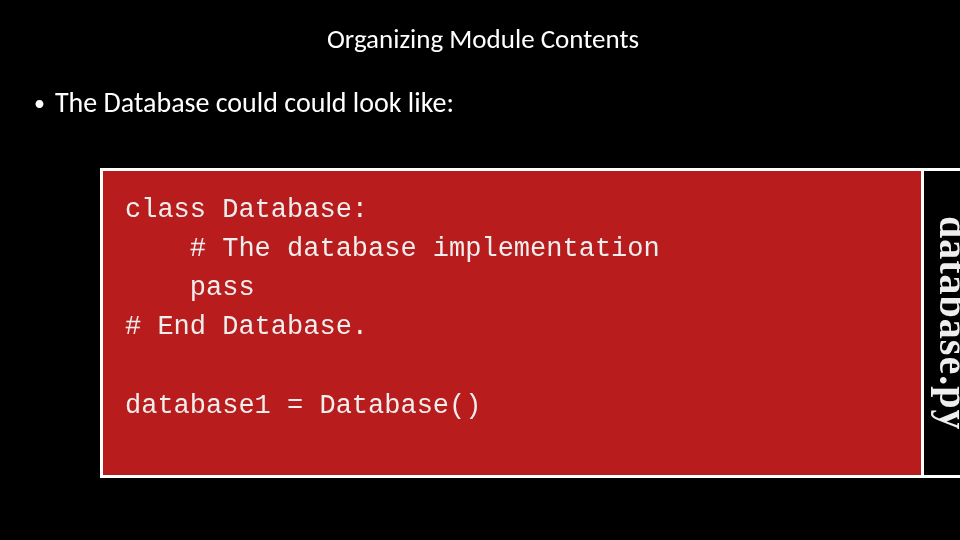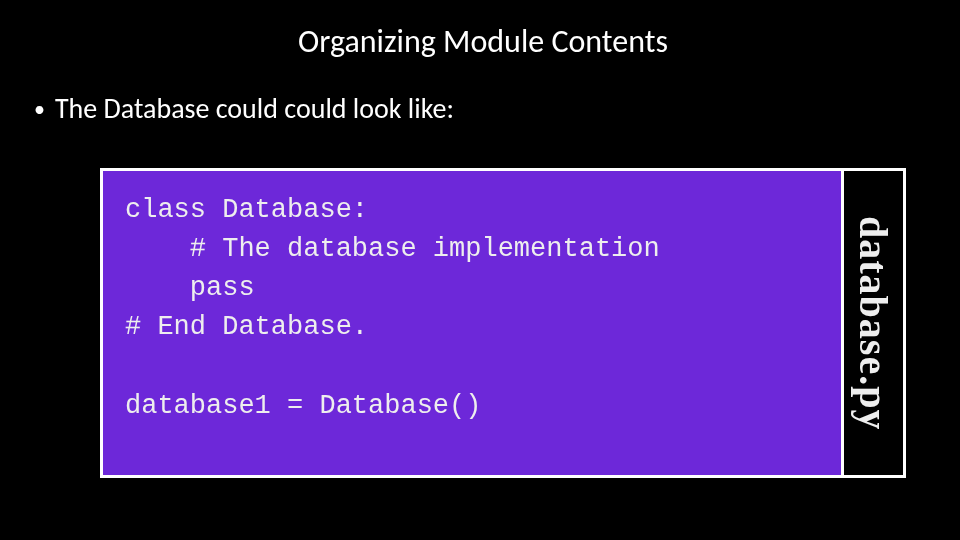--- a/index.html
+++ b/index.html
@@ -14,7 +14,7 @@
   }
   .title {
     text-align: center;
-    font-size: 32px;
+    font-size: 27px;
     font-weight: 400;
     padding-top: 22px;
     color: #fff;

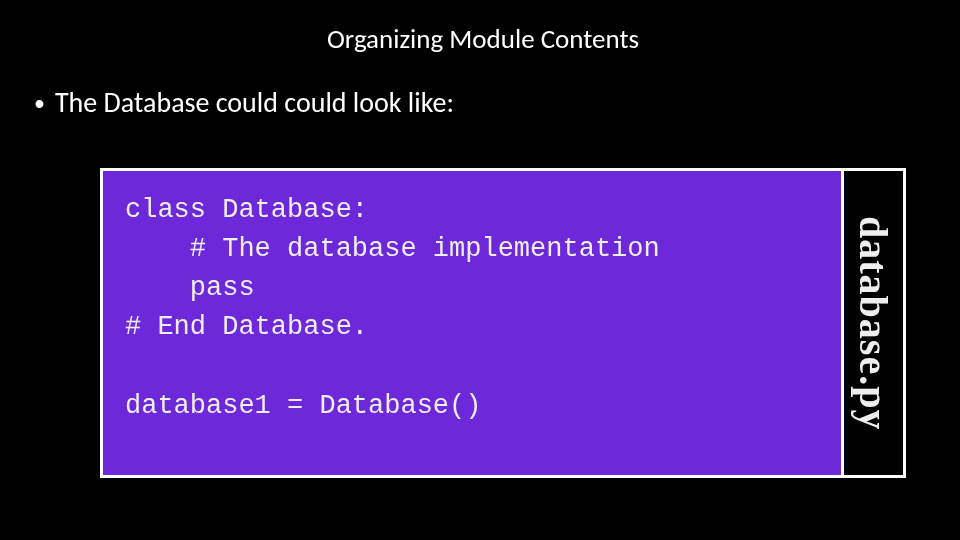--- a/index.html
+++ b/index.html
@@ -42,9 +42,9 @@
   }
   .code-box {
     border: 3px solid #fff;
-    background: #6d28d9;
+    background: #b91c1c;
     padding: 20px 22px 20px 22px;
-    width: 744px;
+    width: 824px;
     min-height: 310px;
     font-family: "Courier New", Courier, monospace;
     font-size: 27px;

